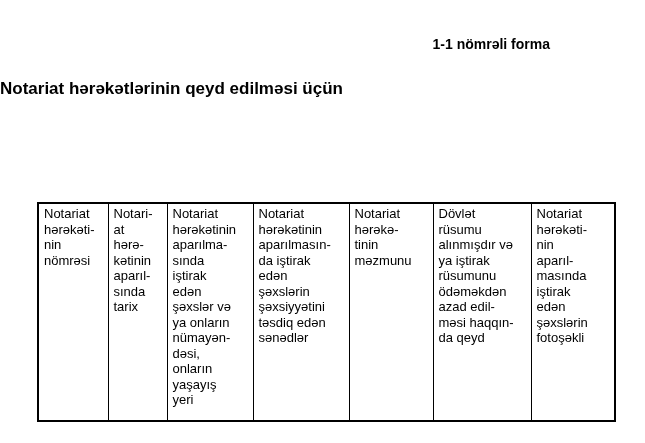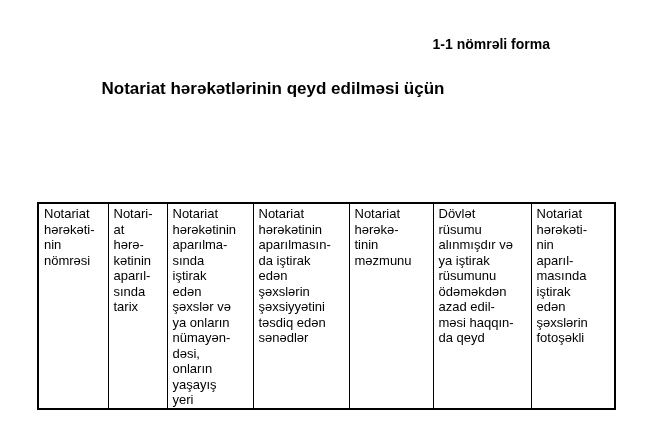--- a/index.html
+++ b/index.html
@@ -31,7 +31,7 @@
     top: 77px;
     left: 0;
     width: 546px;
-    text-align: center;
+    text-align: left;
     font-size: 17px;
     font-weight: bold;
     line-height: 23px;

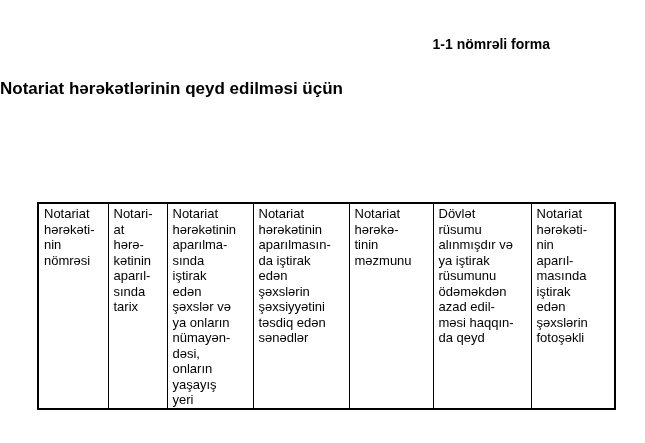--- a/index.html
+++ b/index.html
@@ -51,7 +51,7 @@
   table.registry td {
     border: 1.5px solid #000000;
     vertical-align: top;
-    padding: 2px 2px 0 5px;
+    padding: 2px 2px 12px 5px;
     font-size: 13px;
     line-height: 15.5px;
     white-space: pre-line;

